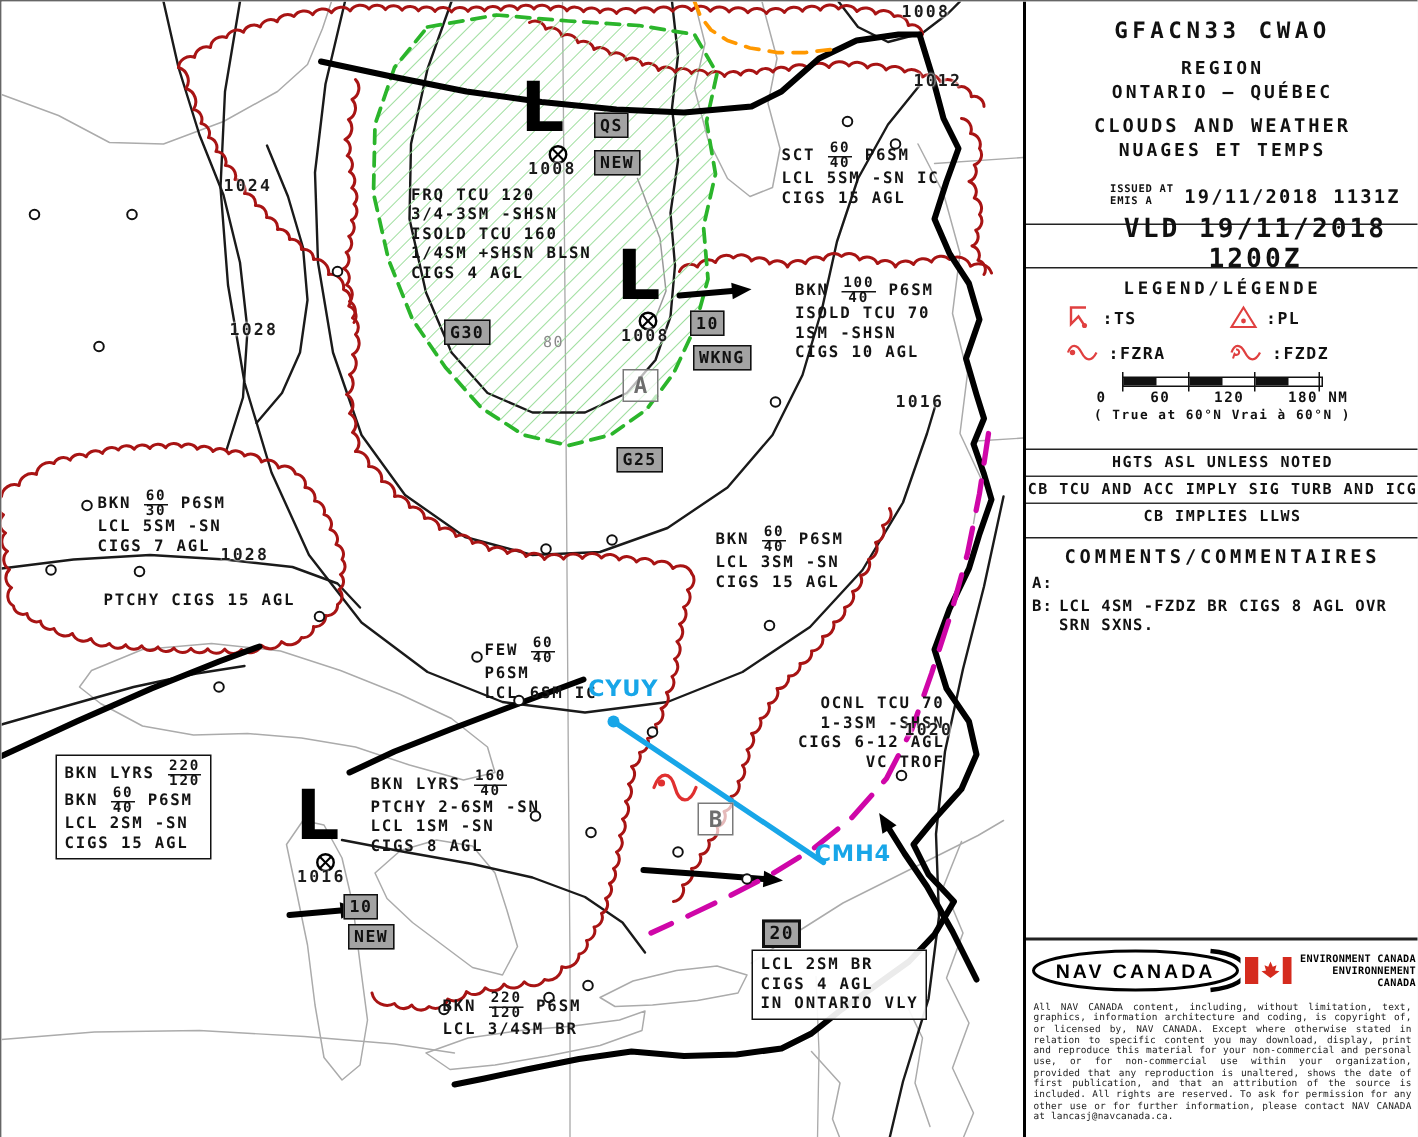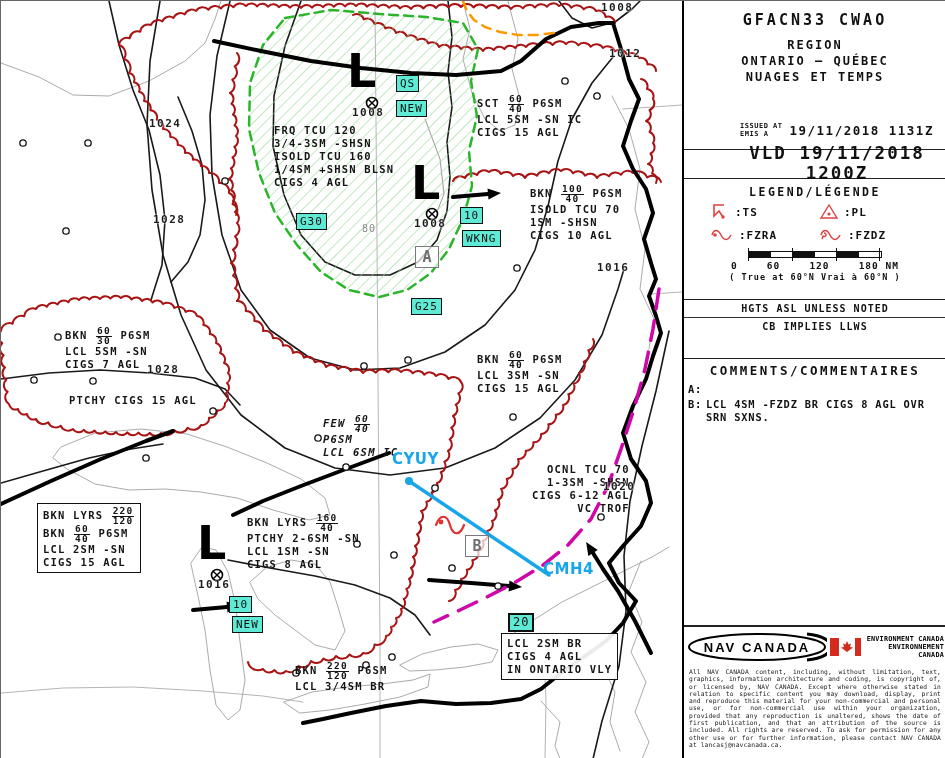--- a/index.html
+++ b/index.html
@@ -14,7 +14,7 @@
   .wxl{white-space:nowrap;}
   .frac{display:inline-flex;flex-direction:column;text-align:center;vertical-align:middle;font-size:9.5px;line-height:8.5px;margin:0 1px;}
   .frac .ft{border-bottom:1.3px solid #141414;padding:0 1px;}
-  .mapbox{position:absolute;border:1.8px solid #111;background:#5eead4;font-size:11px;font-weight:normal;
+  .mapbox{position:absolute;border:1.8px solid #111;background:#a3a3a3;font-size:11px;font-weight:bold;
           letter-spacing:1px;color:#111;padding:1px 3px;line-height:13px;}
   .mapbox.heavy{border-width:2.6px;font-size:12px;margin-top:48px;}
   .marker{position:absolute;border:1.6px solid #7a7a7a;background:rgba(255,255,255,.7);color:#6e6e6e;

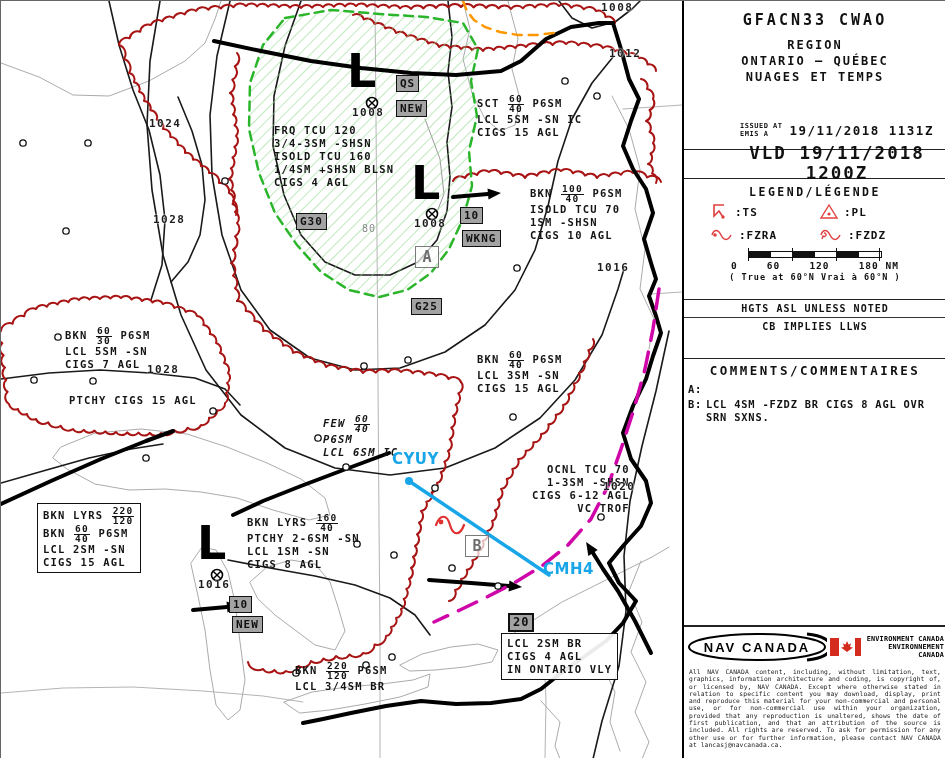--- a/index.html
+++ b/index.html
@@ -396,6 +396,7 @@
       <div class="t1">GFACN33 CWAO</div>
       <div class="t2">REGION</div>
       <div class="t3">ONTARIO – QUÉBEC</div>
+      <div class="t4" style="margin-top:8px;">CLOUDS AND WEATHER</div>
       <div class="t3">NUAGES ET TEMPS</div>
     </div>
 

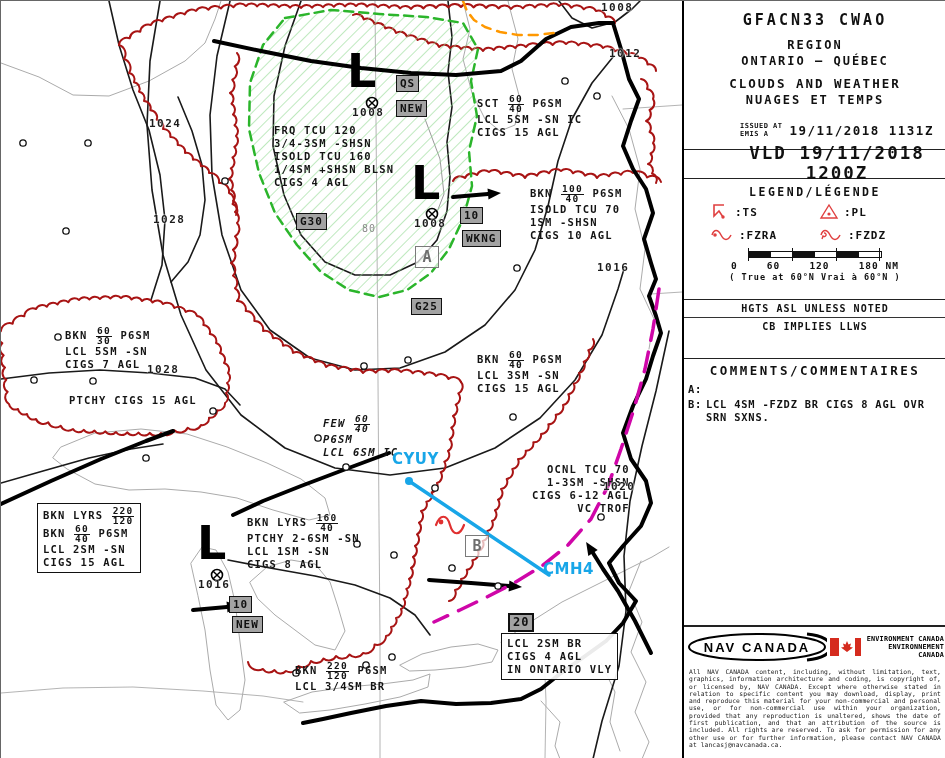--- a/index.html
+++ b/index.html
@@ -277,7 +277,7 @@
           <div class="wxl">1/4SM +SHSN BLSN</div>
           <div class="wxl">CIGS 4 AGL</div>
         </div>
-        <div class="wx" style="left: 476px; top: 94px;">
+        <div class="wx" style="left: 520px; top: 94px;">
           <div class="wxl">SCT <span class="frac">
               <span class="ft">60</span>
               <span class="fb">40</span>

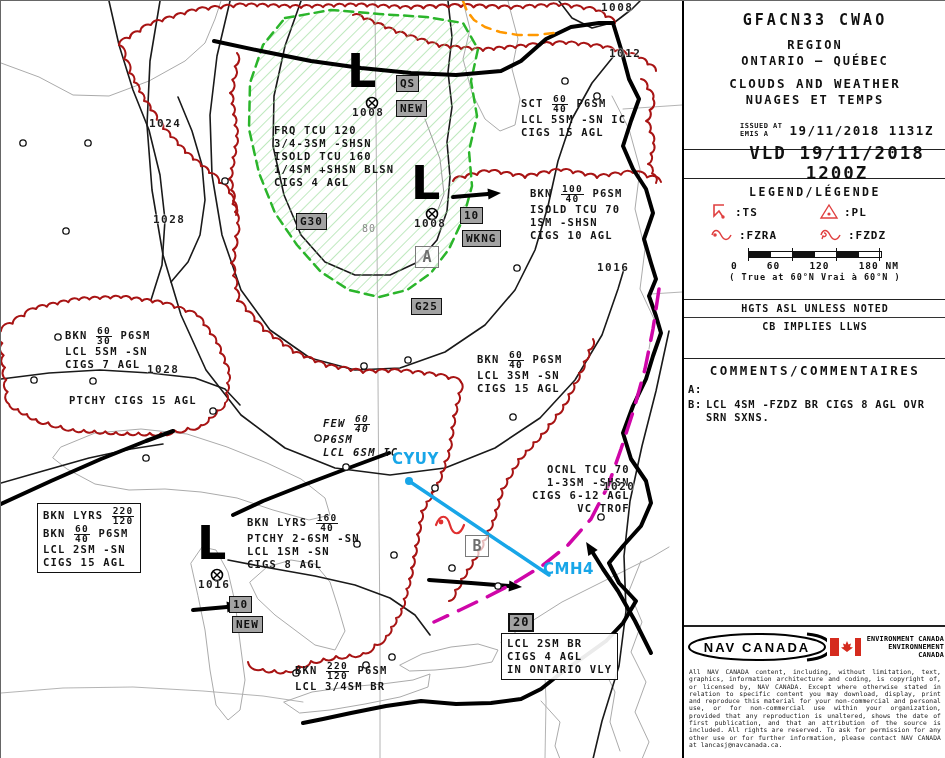--- a/index.html
+++ b/index.html
@@ -467,6 +467,7 @@
 
     <div class="sect" style="top:299px;height:59px;">
       <div class="noterow">HGTS ASL UNLESS NOTED</div>
+      <div class="noterow">CB TCU AND ACC IMPLY SIG TURB AND ICG</div>
       <div class="noterow">CB IMPLIES LLWS</div>
     </div>
 

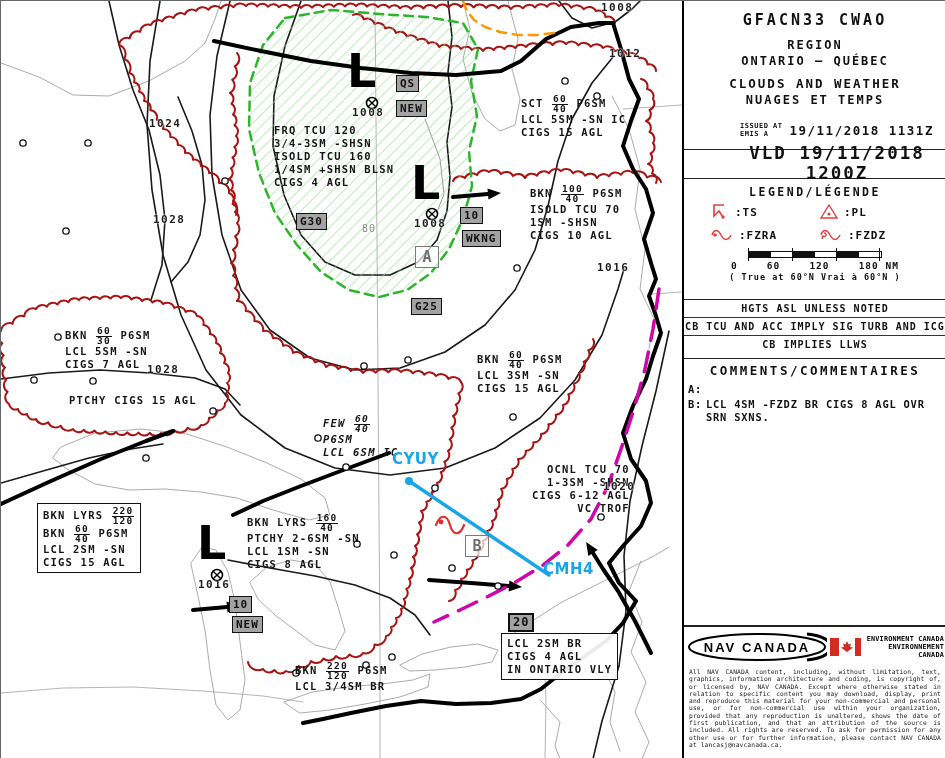--- a/index.html
+++ b/index.html
@@ -313,7 +313,7 @@
           <div class="wxl">LCL 3SM -SN</div>
           <div class="wxl">CIGS 15 AGL</div>
         </div>
-        <div class="wx" style="left: 322px; top: 414px; font-style: italic;">
+        <div class="wx" style="left: 322px; top: 424px;">
           <div class="wxl">FEW <span class="frac">
               <span class="ft">60</span>
               <span class="fb">40</span>

